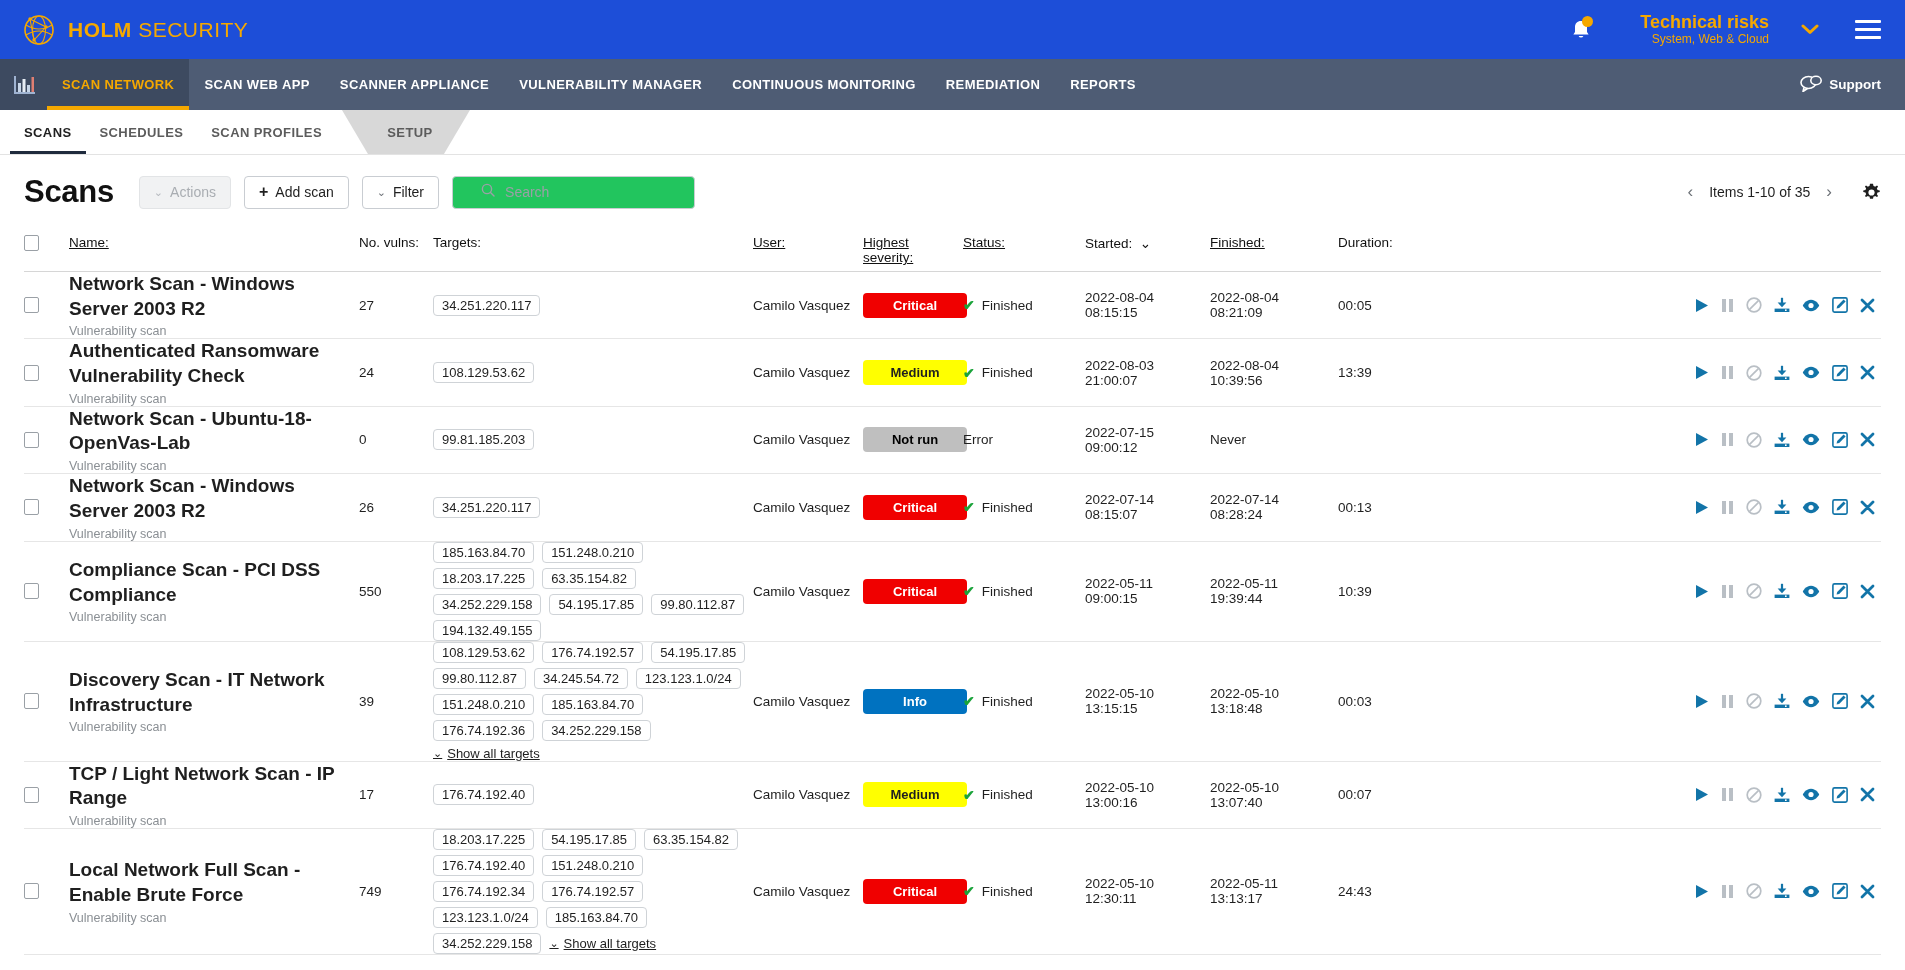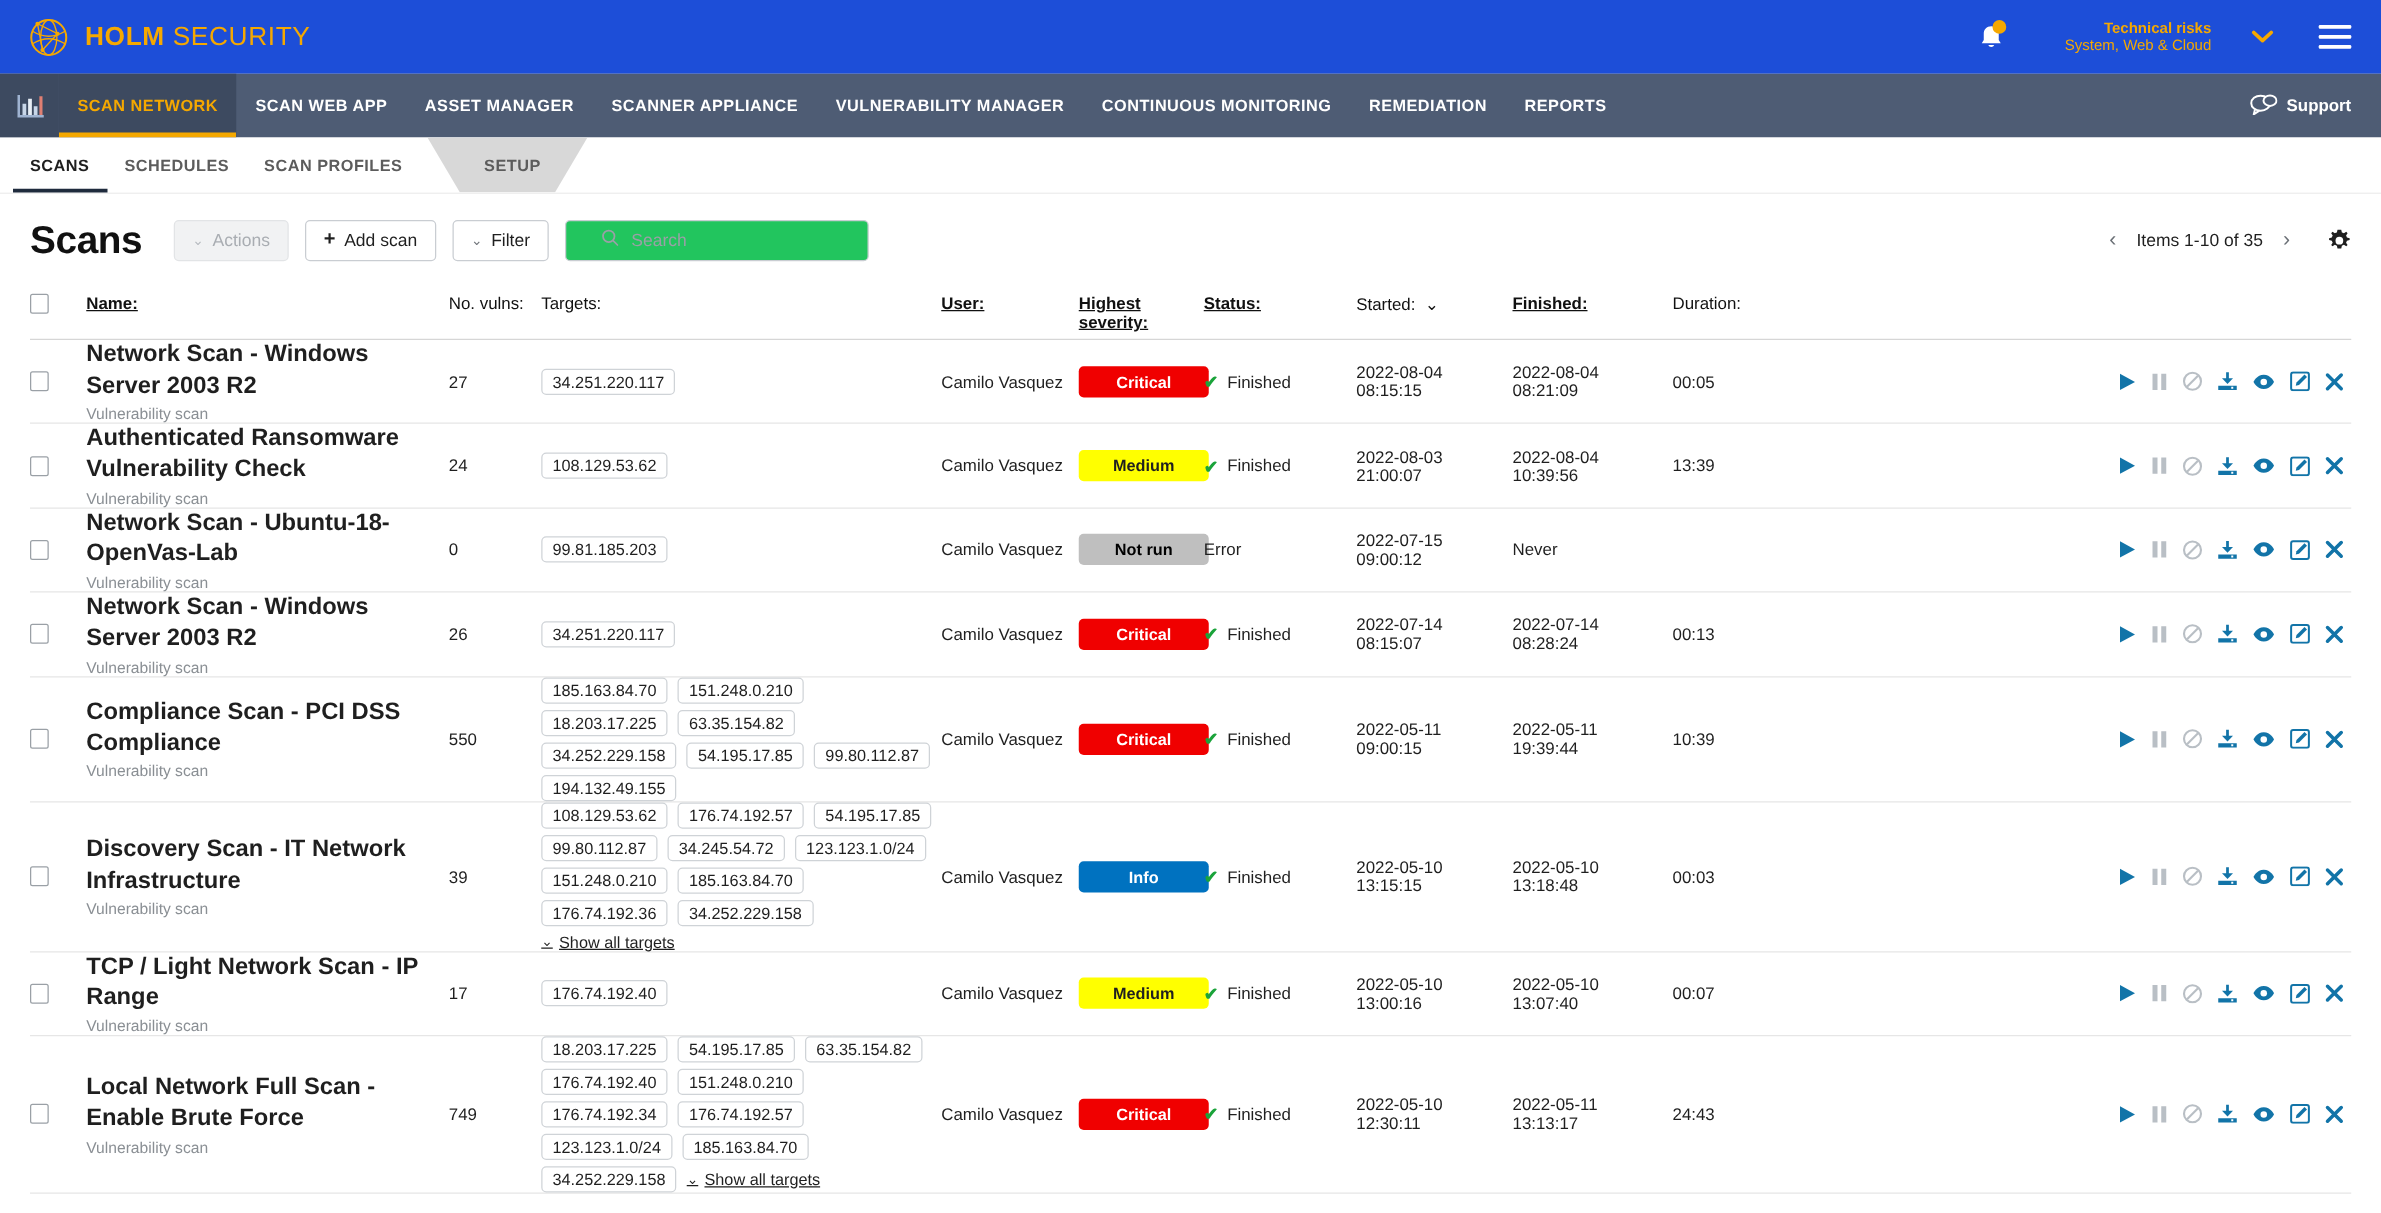--- a/index.html
+++ b/index.html
@@ -35,7 +35,7 @@
     background:#f5a800; border-radius:50%;
   }
   .org-block { text-align:right; padding-right:6px; margin-left:36px; line-height:1.15; }
-  .org-name { color:#f5a800; font-size:12px; font-weight:bold; }
+  .org-name { color:#f5a800; font-size:18px; font-weight:bold; }
   .org-sub { color:#f5a800; font-size:12px; }
   .org-caret { color:#f5a800; font-size:18px; padding:0 22px 0 26px; cursor:pointer; }
   .hamburger { width:26px; display:flex; flex-direction:column; gap:5px; cursor:pointer; margin-left:14px;}

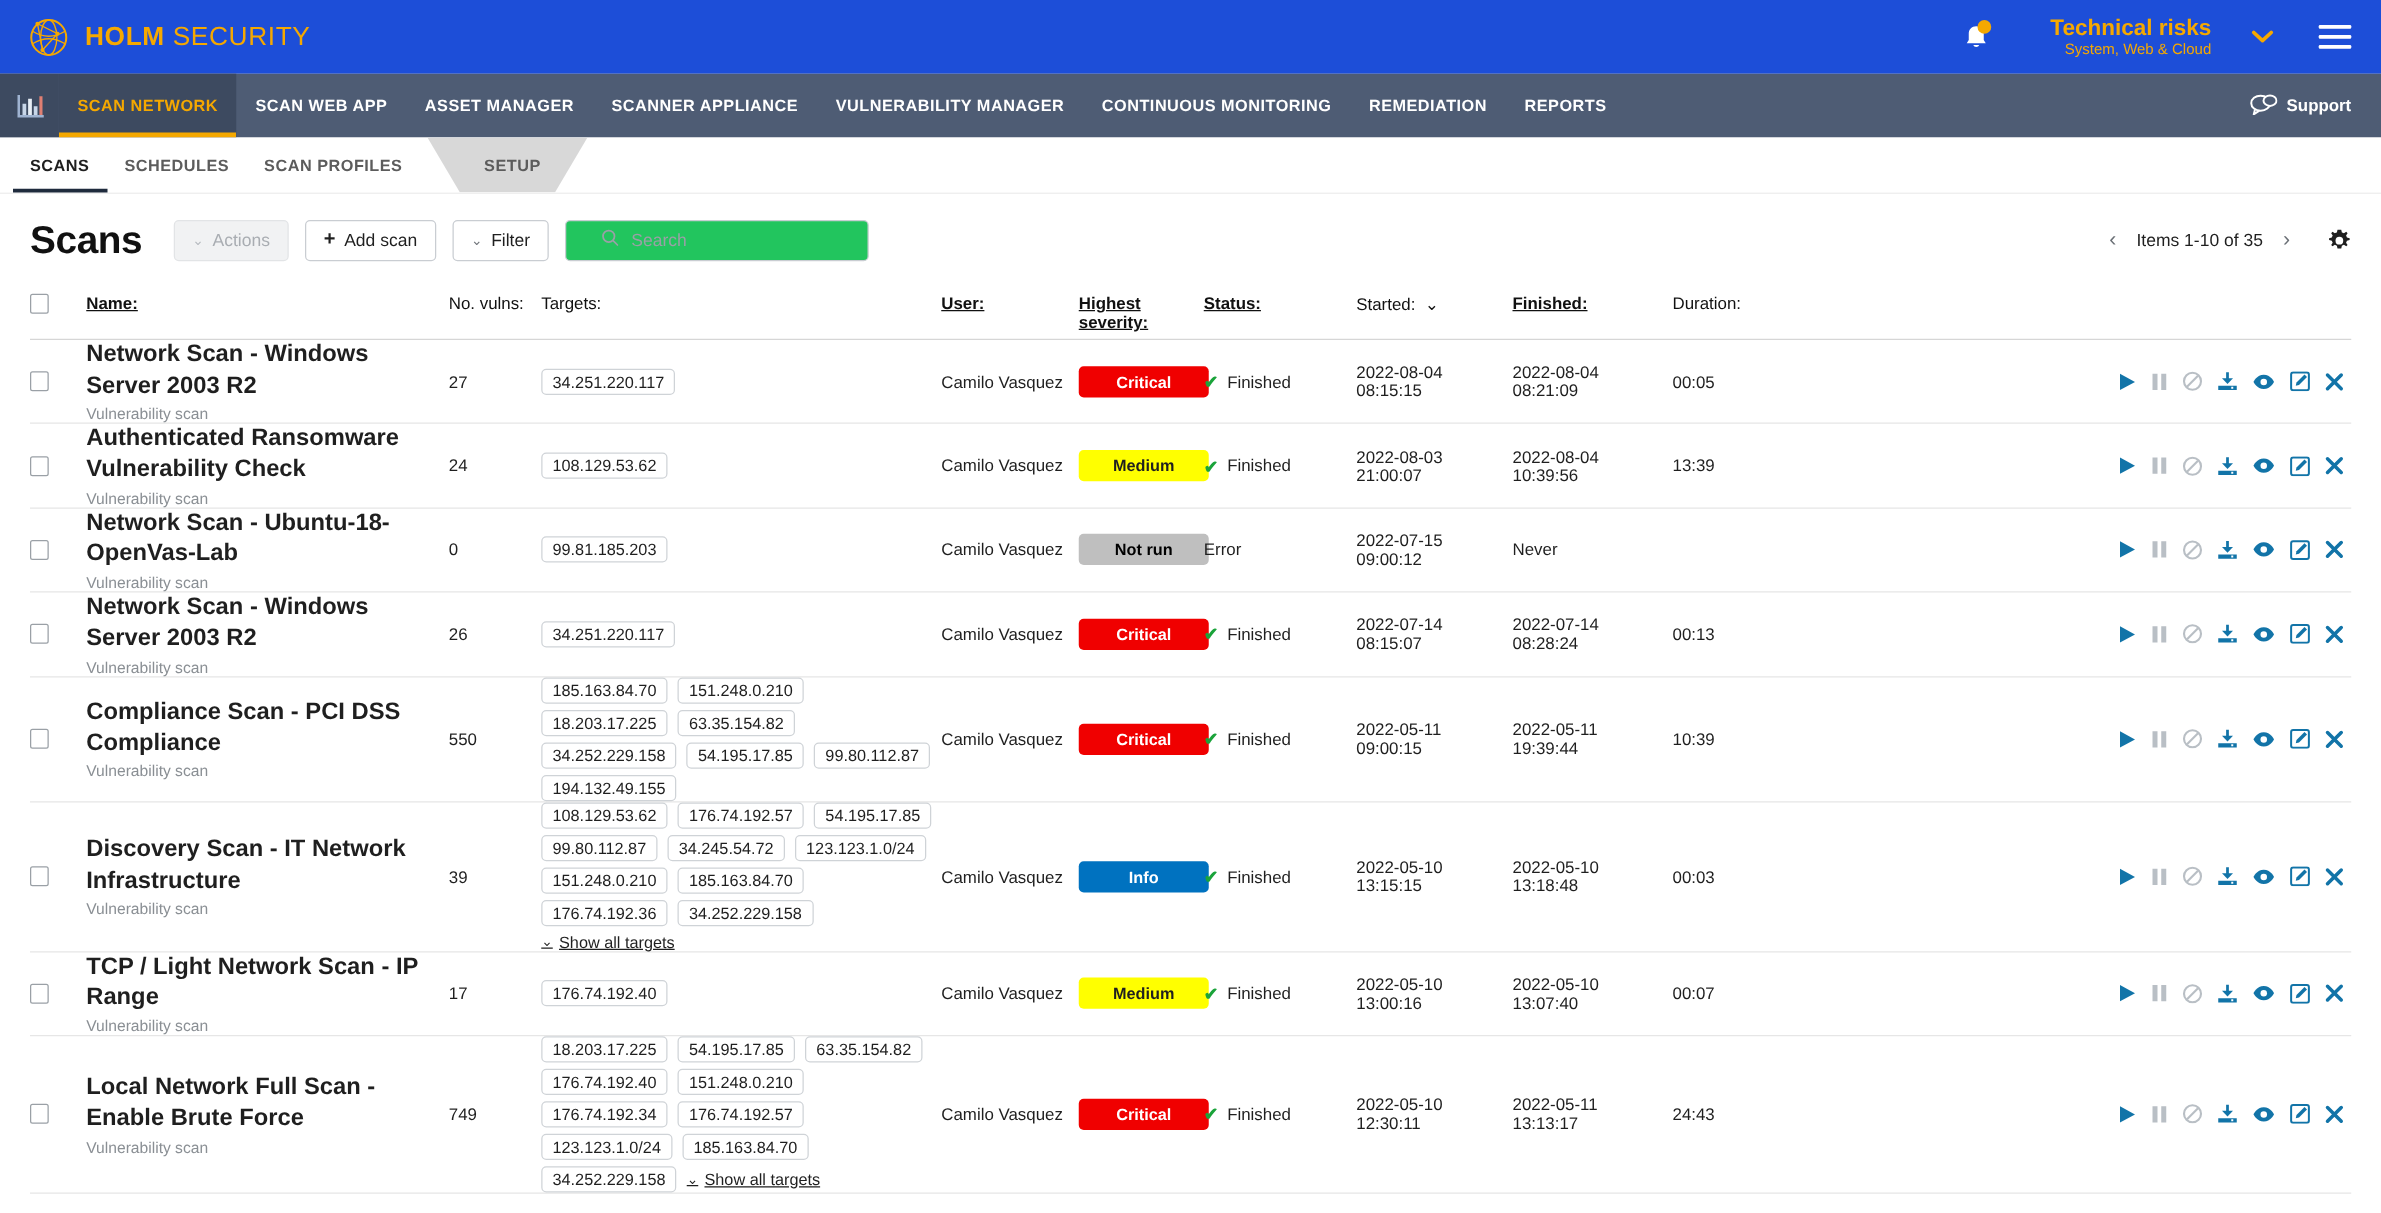--- a/index.html
+++ b/index.html
@@ -232,9 +232,6 @@
       <span>SCAN WEB APP</span>
     </div>
   <div class="nav-item">
-      <span>ASSET MANAGER</span>
-    </div>
-  <div class="nav-item">
       <span>SCANNER APPLIANCE</span>
     </div>
   <div class="nav-item">

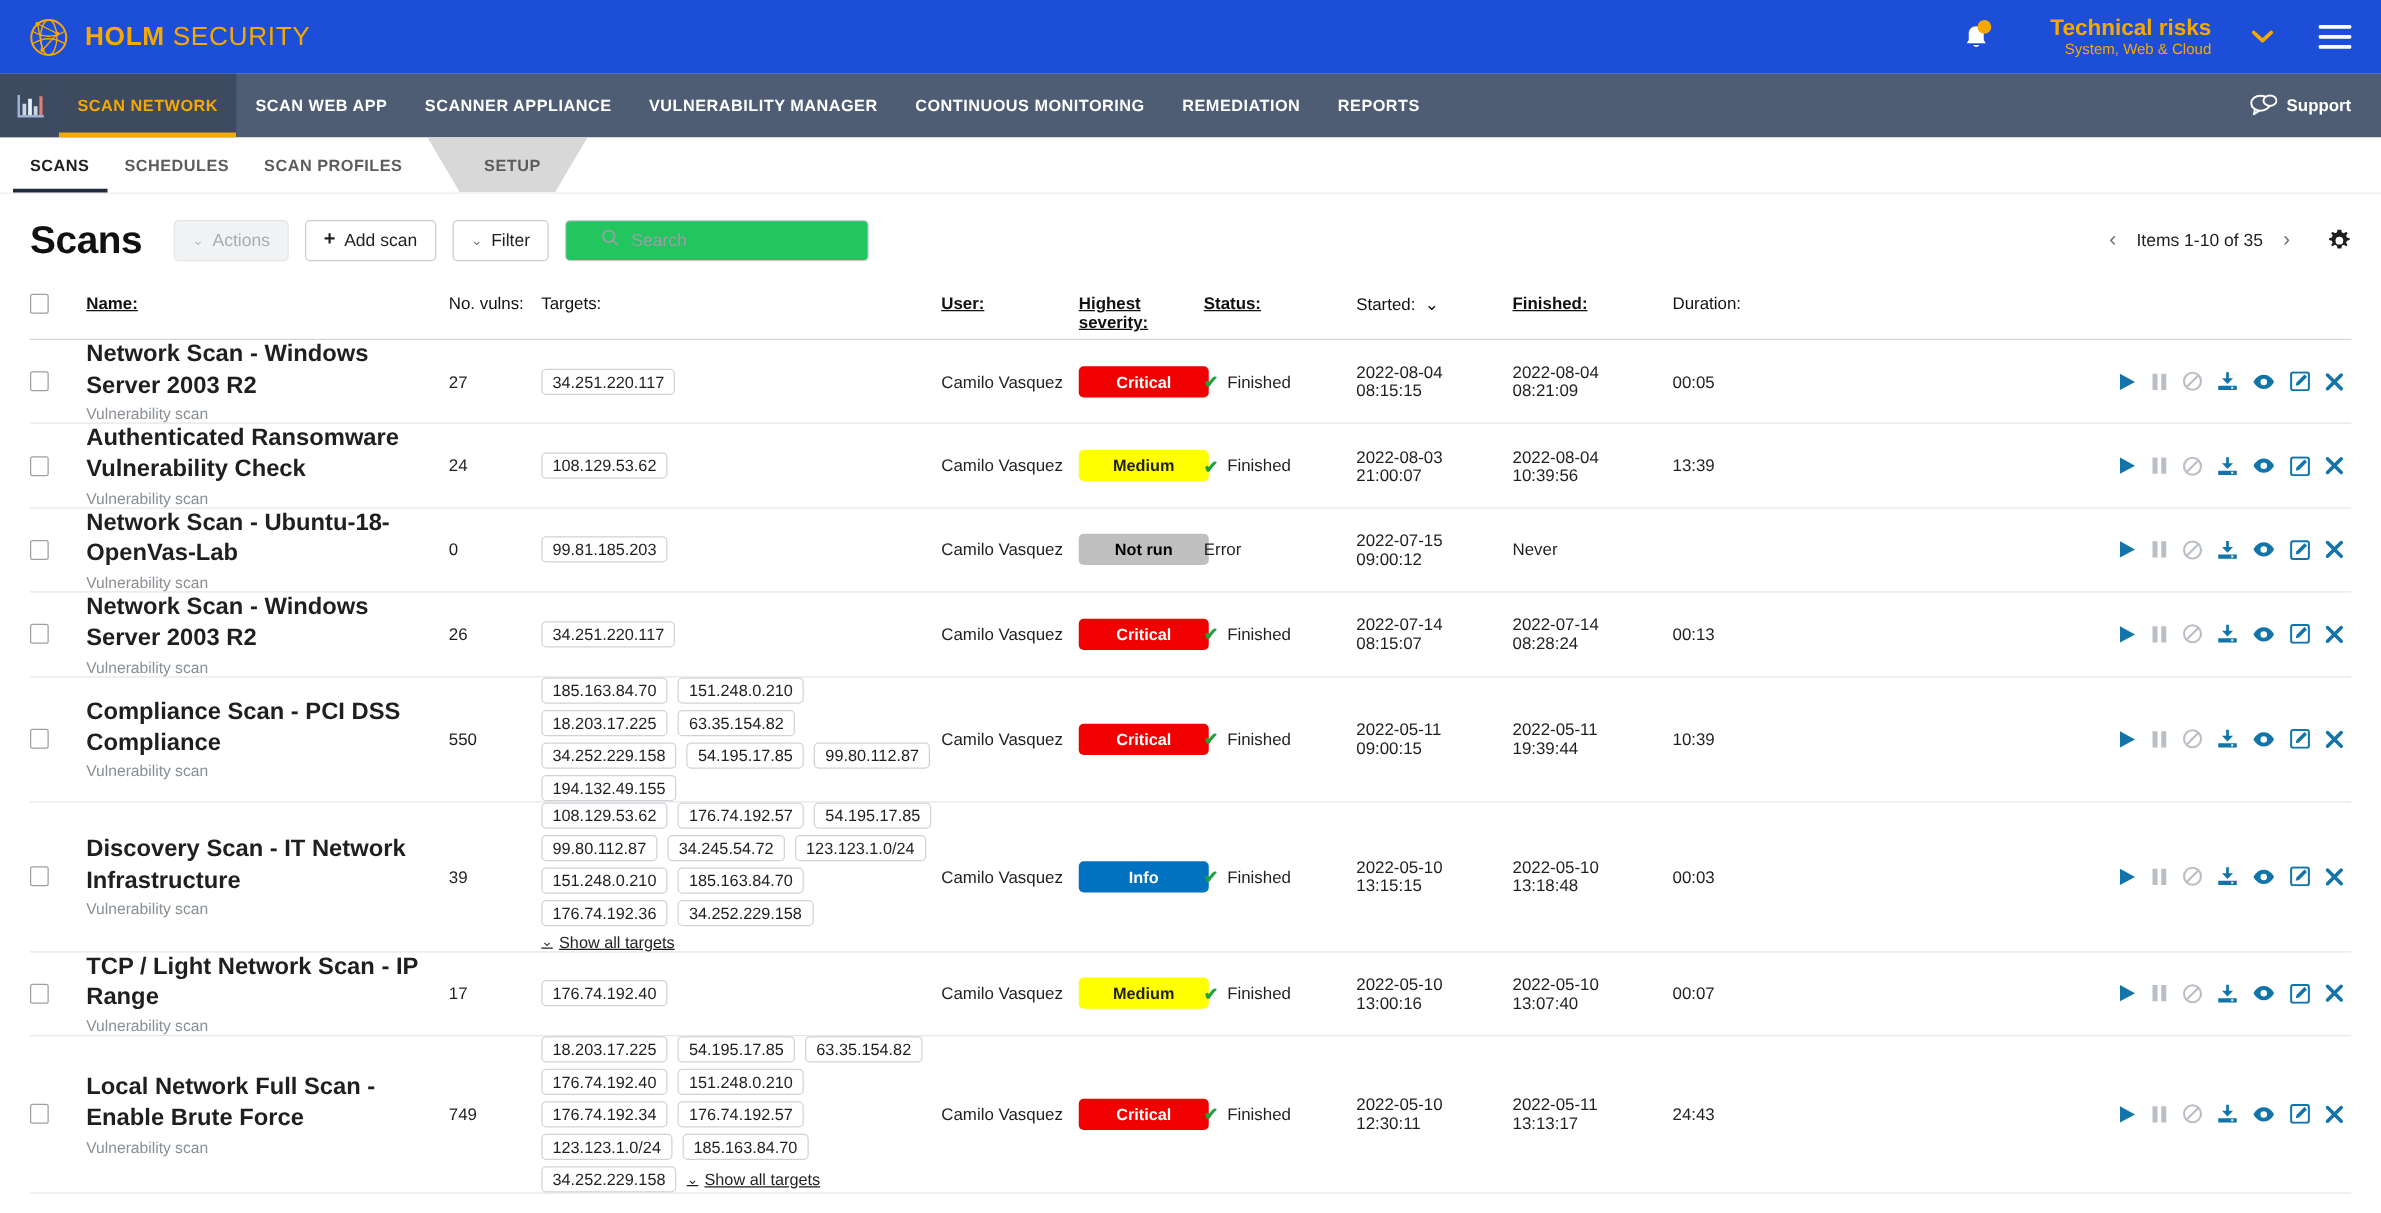--- a/index.html
+++ b/index.html
@@ -124,7 +124,7 @@
   .thead .cell { padding-top:5px; }
   .cell { font-size:13.5px; color:#1f1f1f; padding-right:6px; }
   .th { font-size:13.5px; color:#111; }
-  .th.sortable { text-decoration:underline; cursor:pointer;font-weight:bold; }
+  .th.sortable { text-decoration:underline; cursor:pointer; }
   .c-check { width:45px; flex:none; display:flex; align-items:center; }
   .c-name  { width:290px; flex:none; }
   .c-vulns { width:74px;  flex:none; }

